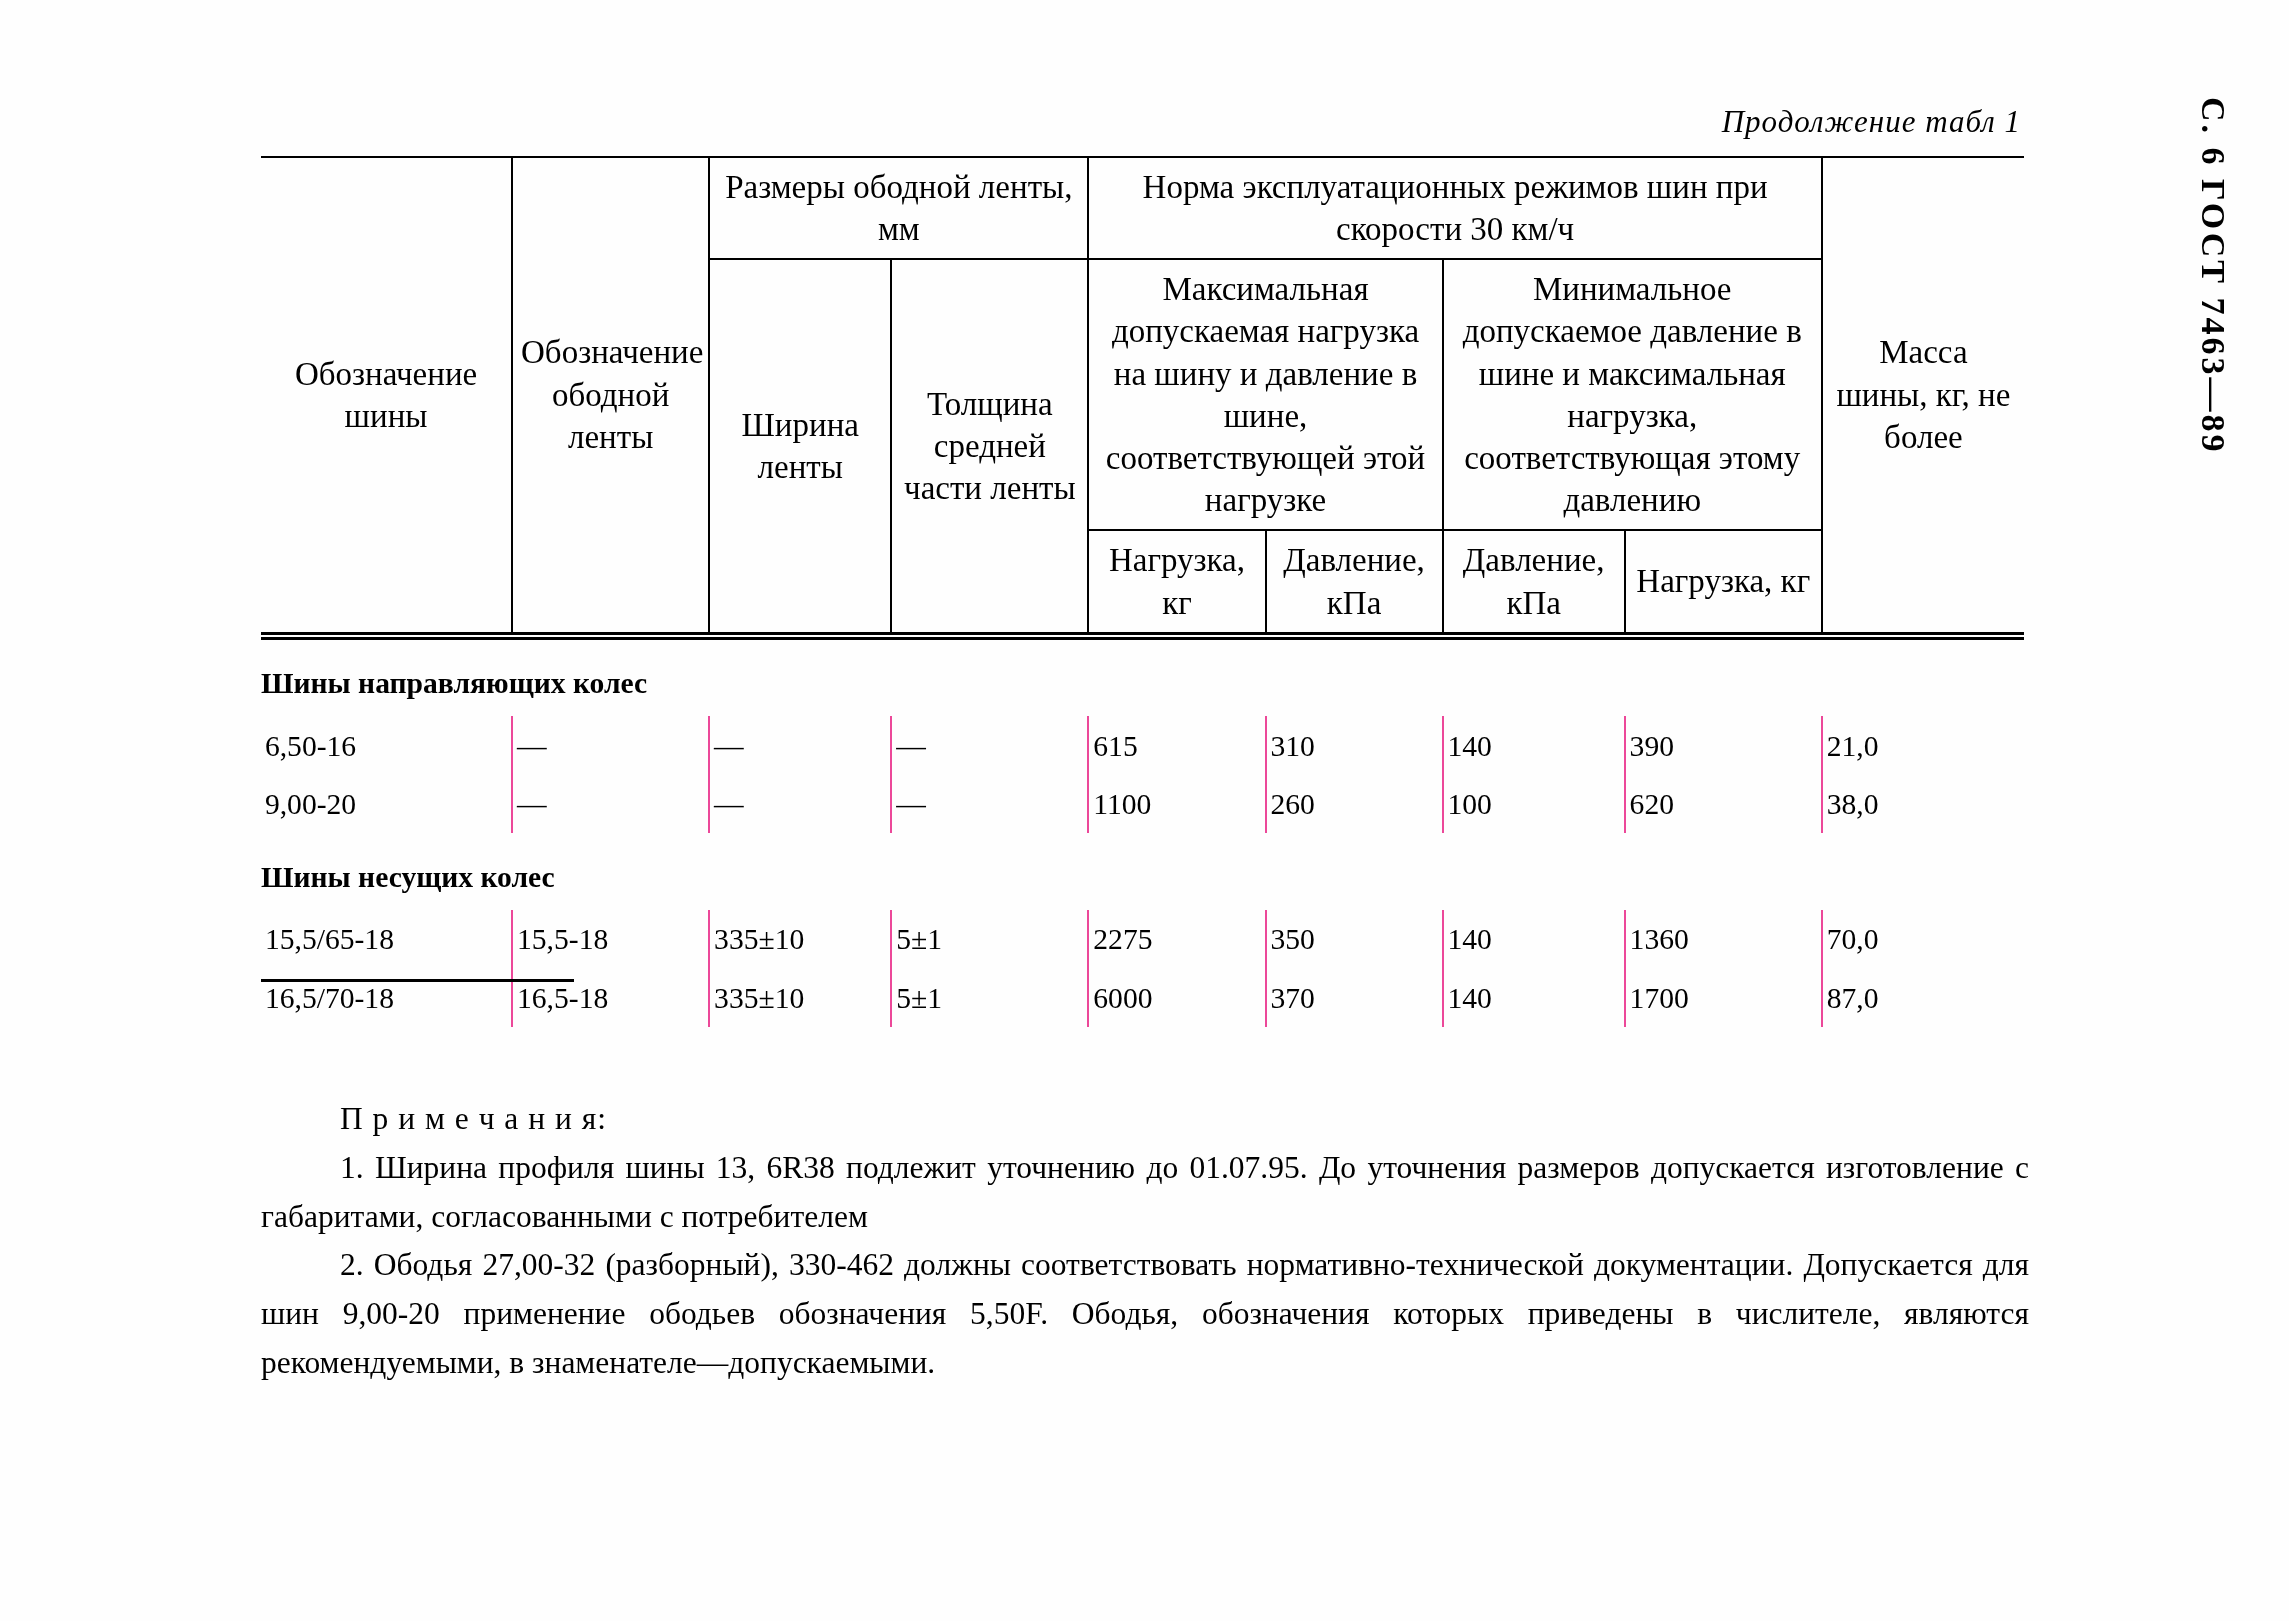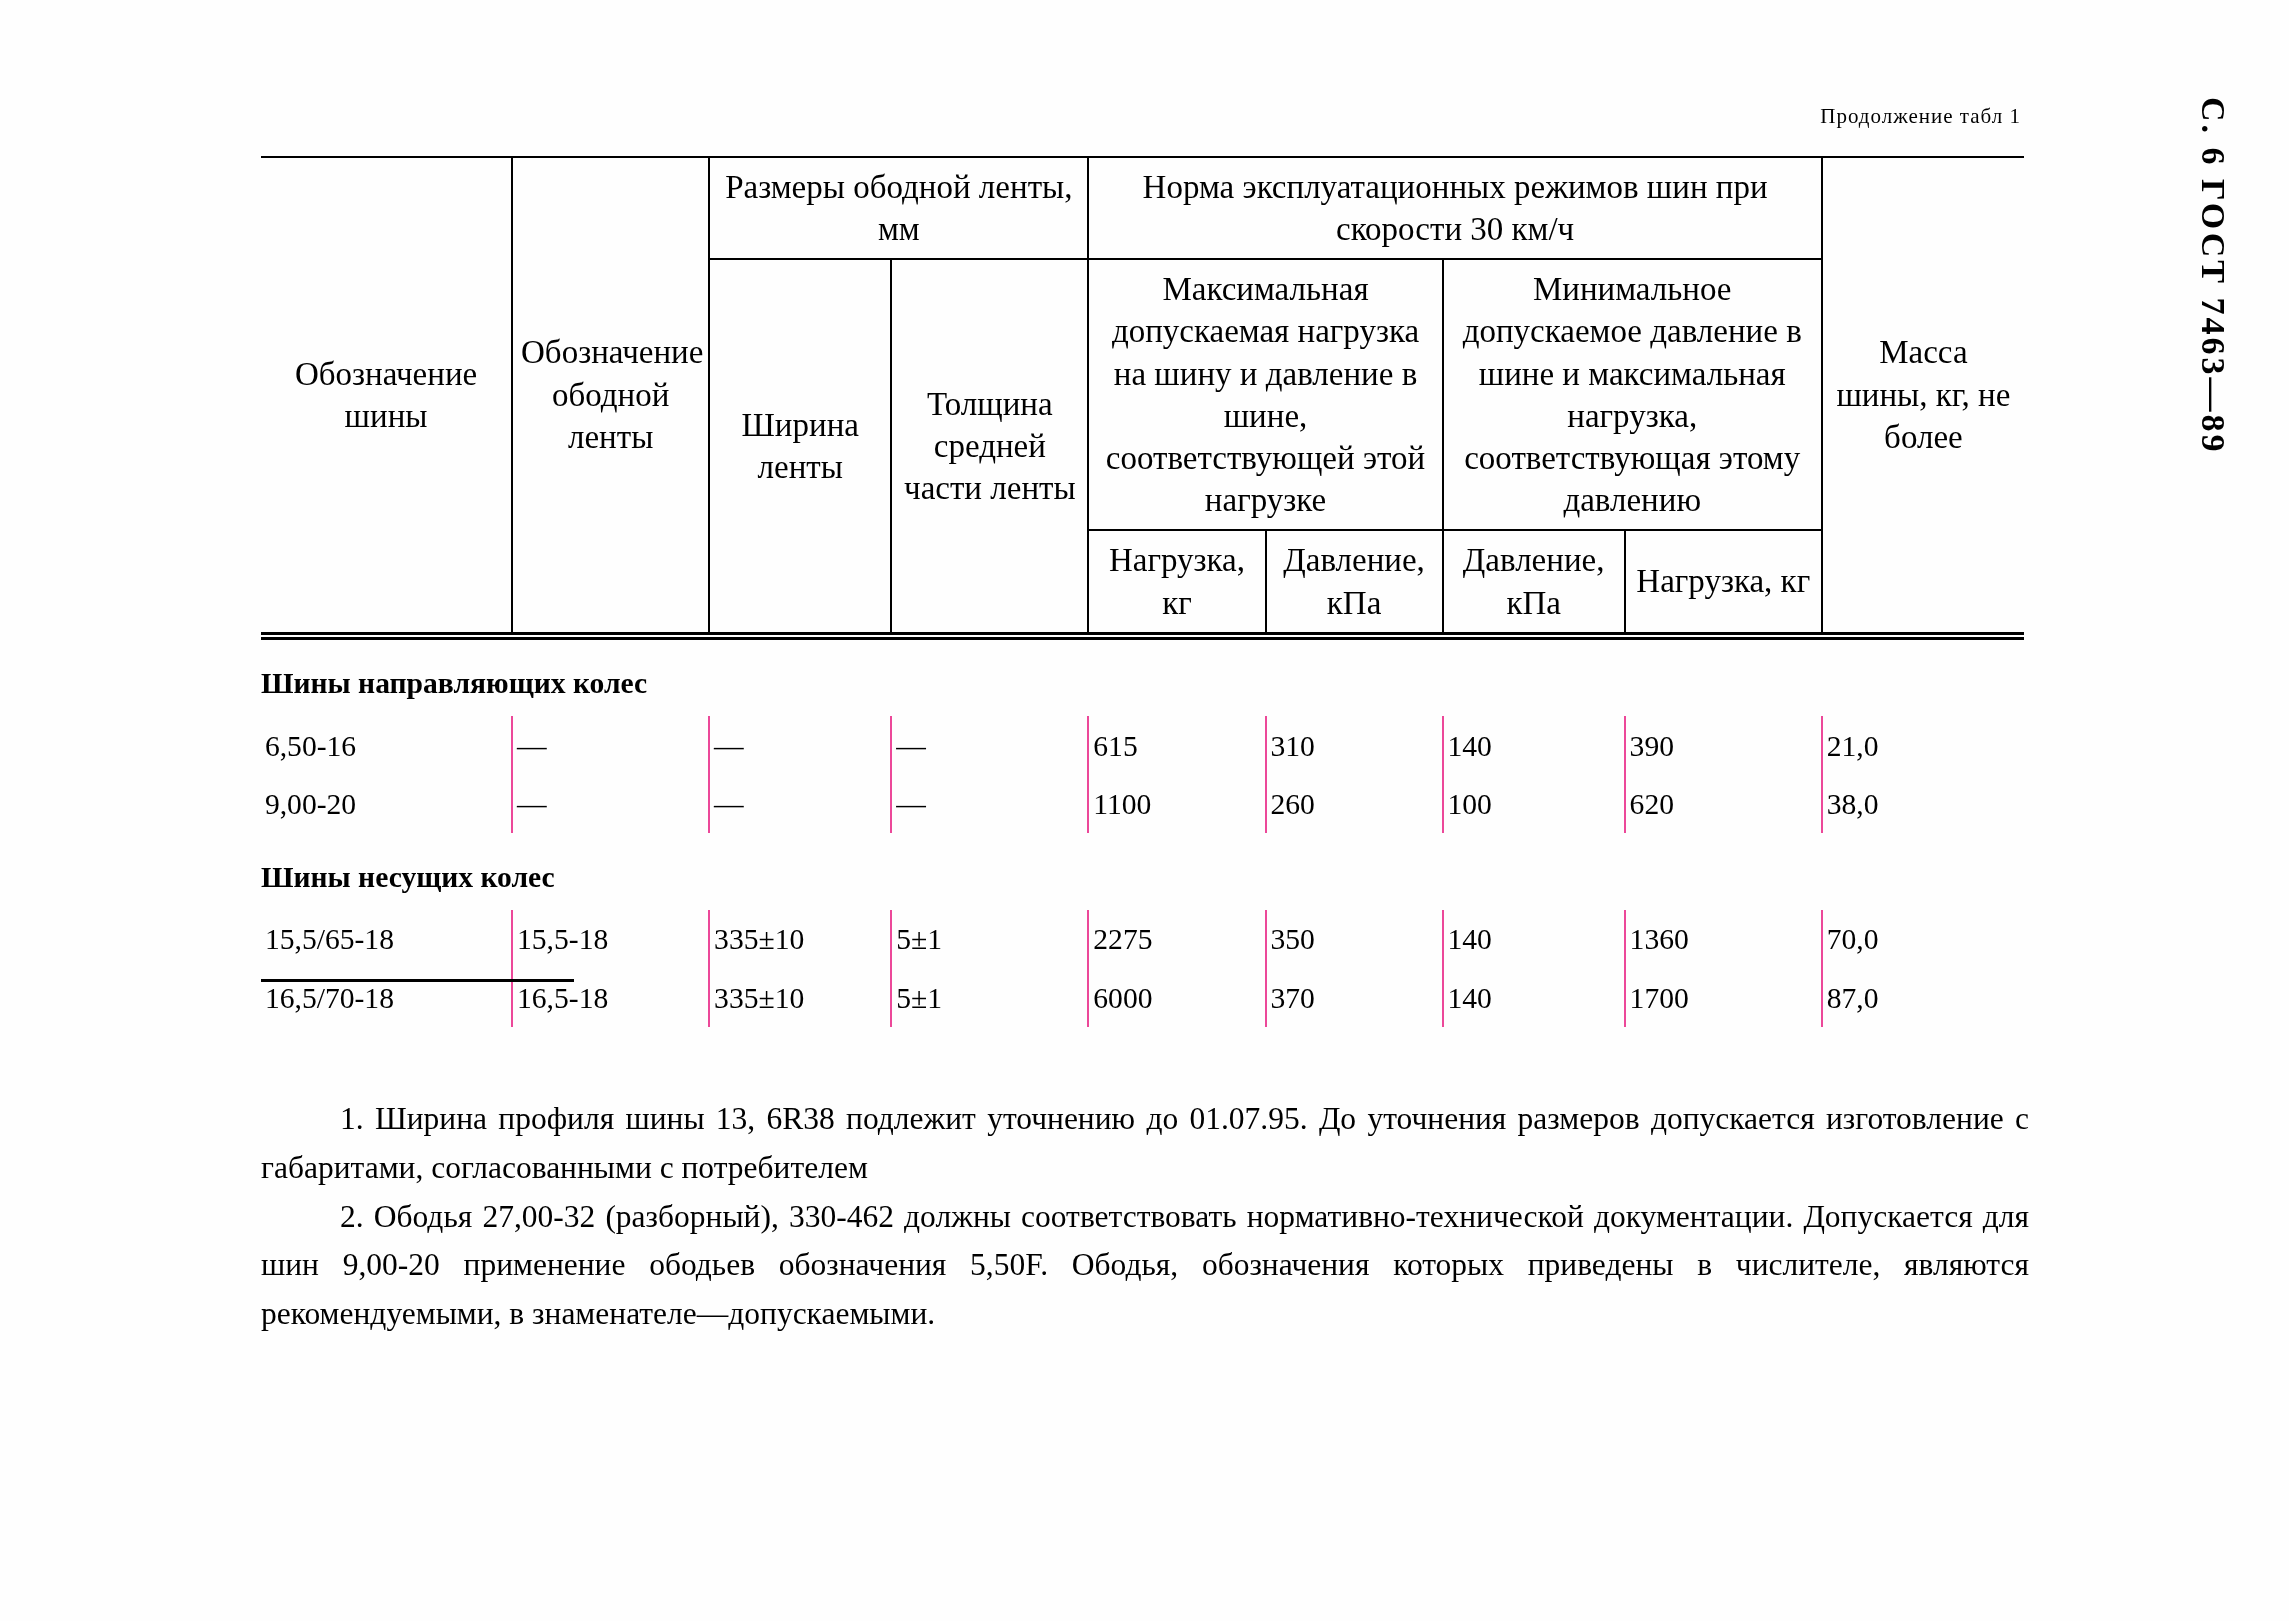--- a/index.html
+++ b/index.html
@@ -14,7 +14,7 @@
 
   .continuation {
     position: absolute; top: 104px; right: 268px;
-    font-size: 21px; letter-spacing: 1px;
+    font-style: italic; font-size: 31px; letter-spacing: 1px;
   }
 
   .edge-label {

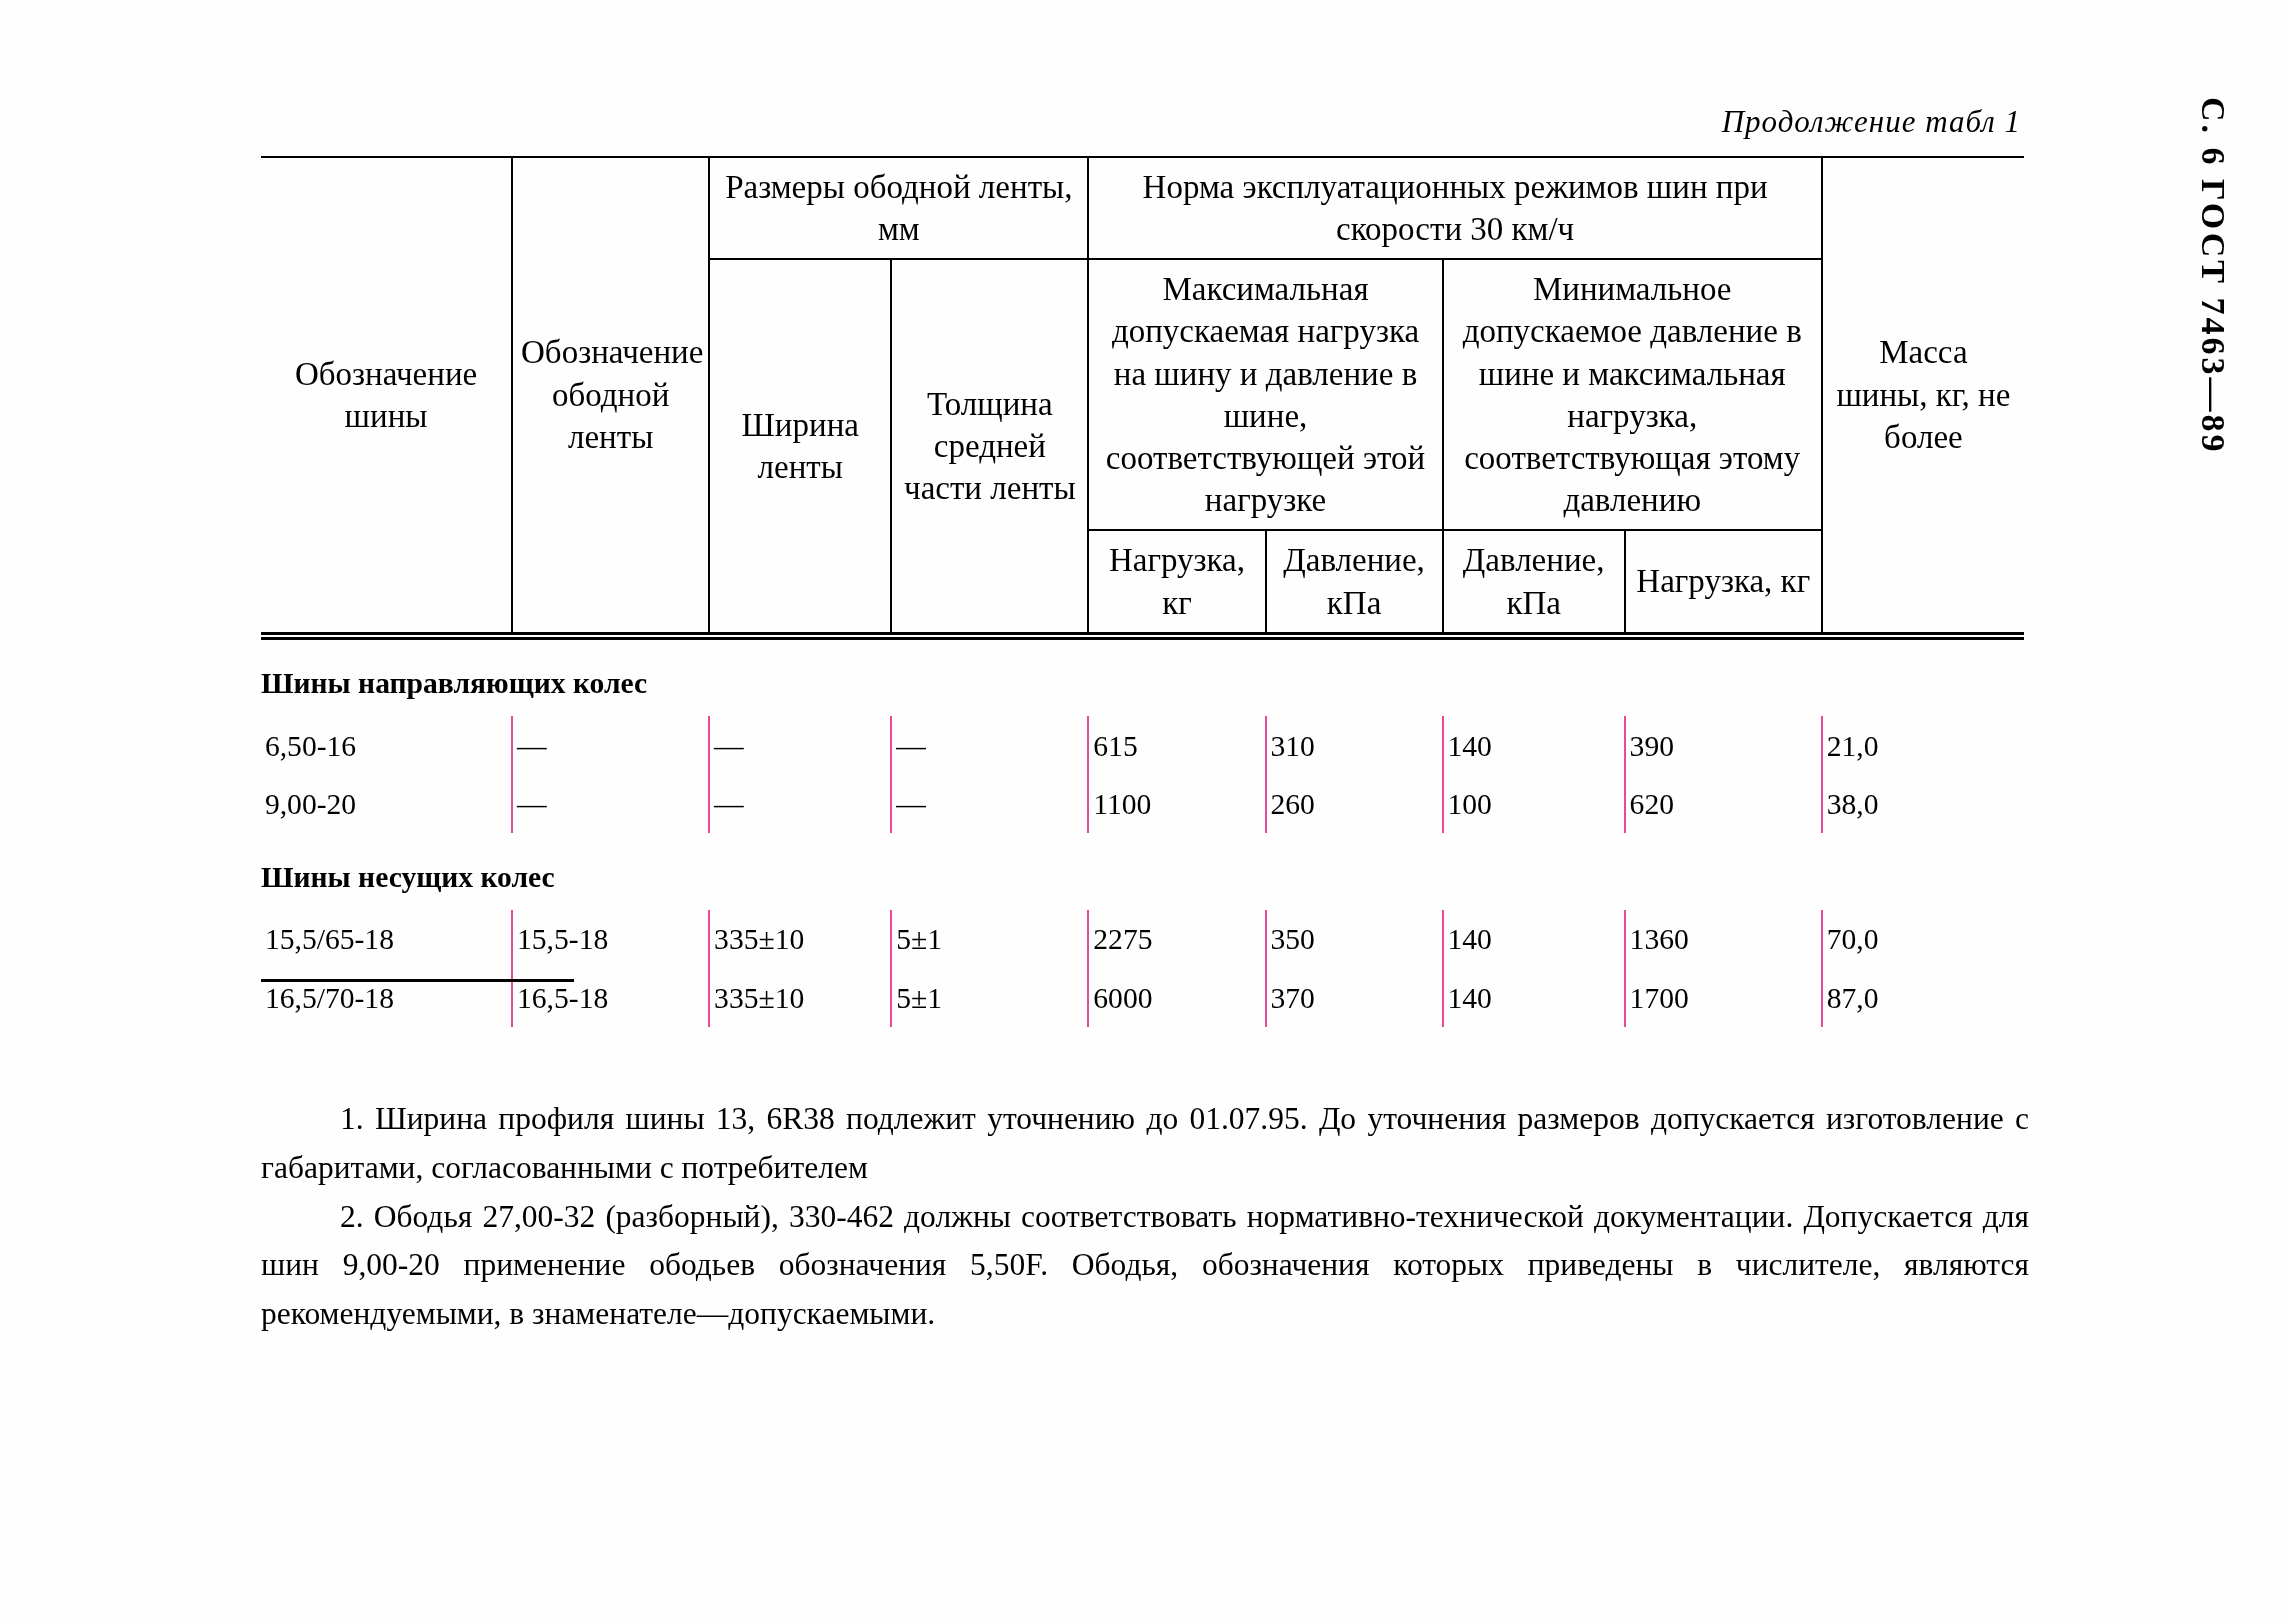--- a/index.html
+++ b/index.html
@@ -167,6 +167,7 @@
   <div class="footnote-rule"></div>
 
   <div class="notes">
+    <p class="heading">П р и м е ч а н и я:</p>
     <p>1. Ширина профиля шины 13, 6R38 подлежит уточнению до 01.07.95. До уточнения размеров допускается изготовление с габаритами, согласованными с потребителем</p>
     <p>2. Ободья 27,00-32 (разборный), 330-462 должны соответствовать нормативно-технической документации. Допускается для шин 9,00-20 применение ободьев обозначения 5,50F. Ободья, обозначения которых приведены в числителе, являются рекомендуемыми, в знаменателе—допускаемыми.</p>
   </div>

